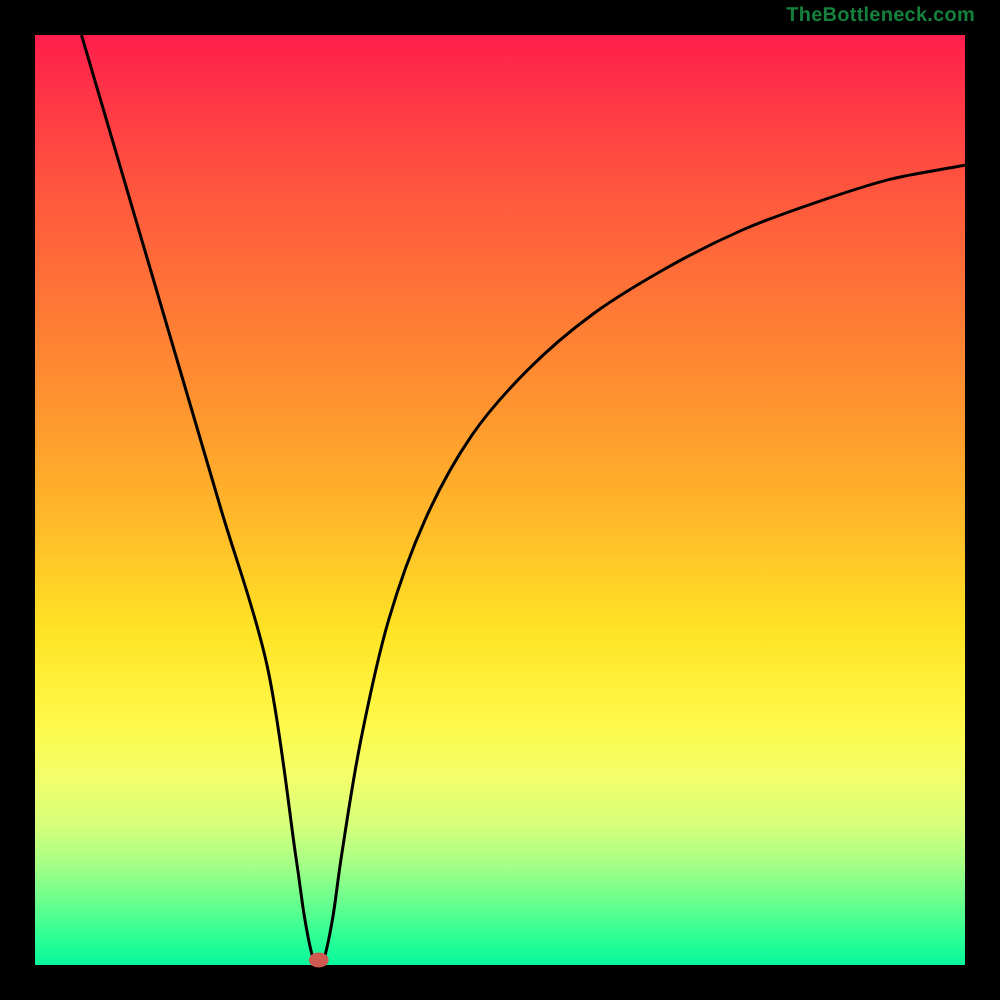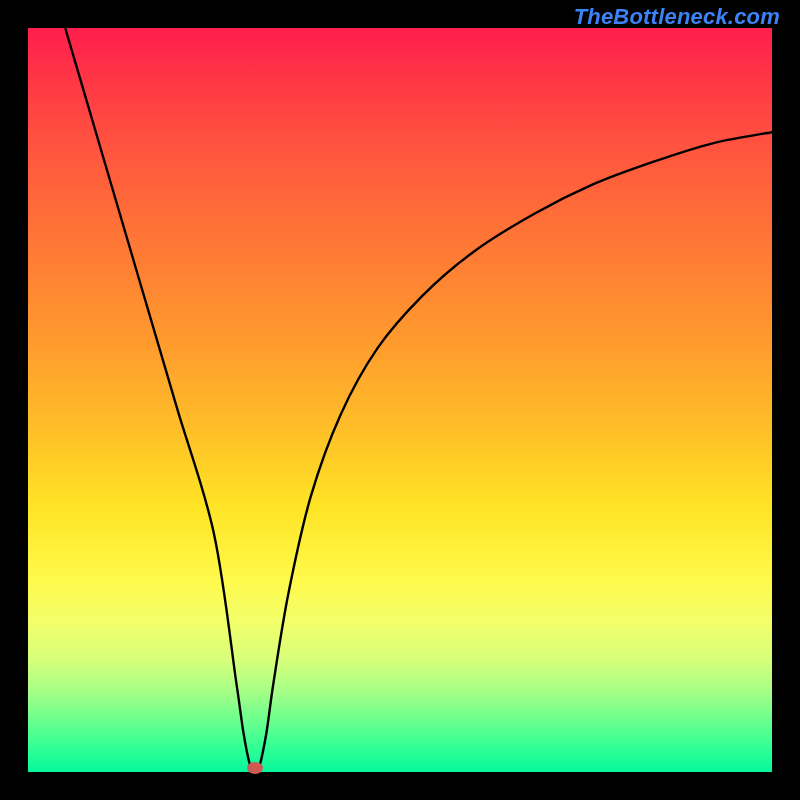--- a/index.html
+++ b/index.html
@@ -21,12 +21,11 @@
     position: absolute;
     top: 4px;
     right: 20px;
-    color: #3b82f6;
-    font-size: 22px;
+    color: #15803d;
+    font-size: 16px;
     font-weight: 600;
     letter-spacing: 0.2px;
     z-index: 5;
-    font-style: italic;
   }
   .plot {
     position: absolute;

